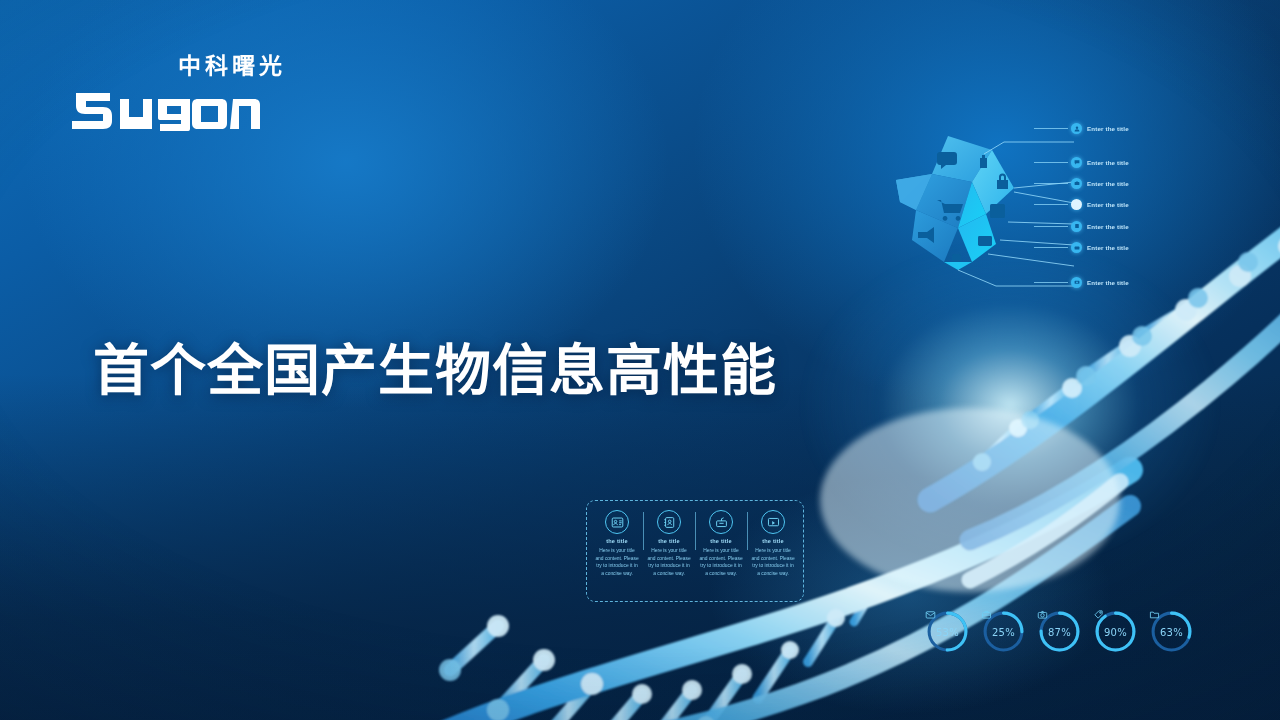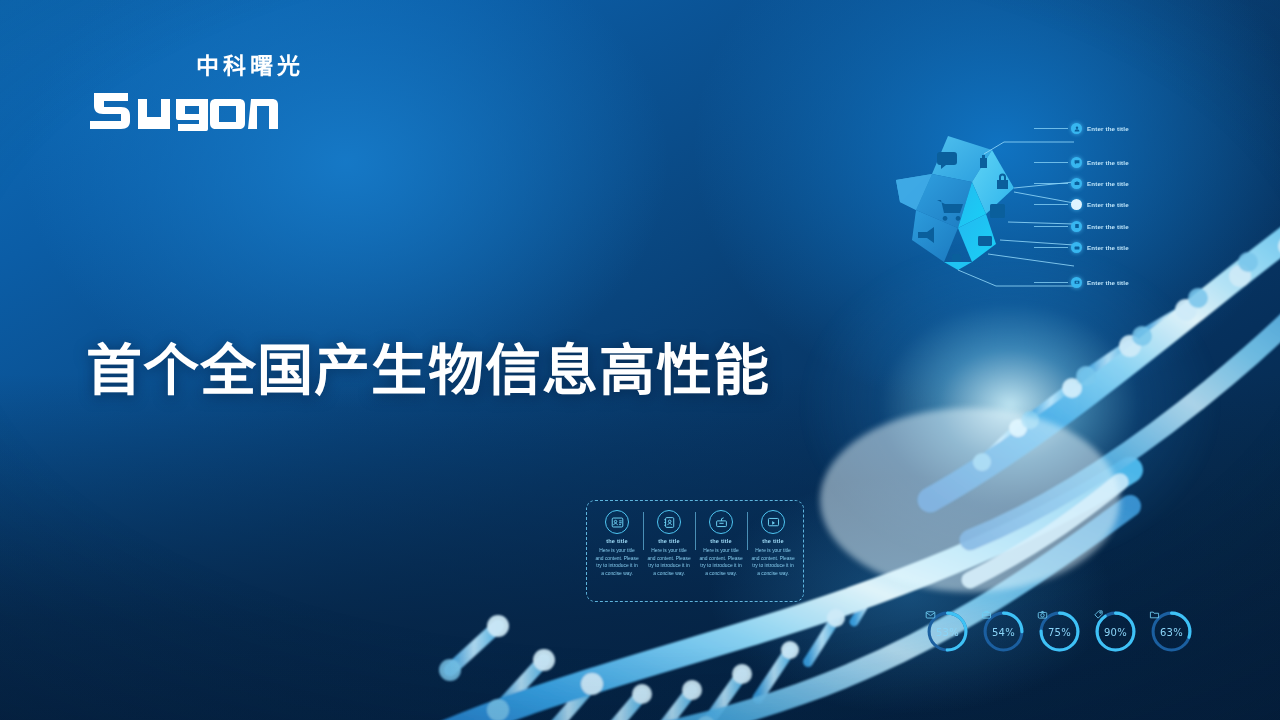--- a/index.html
+++ b/index.html
@@ -34,7 +34,7 @@
     background:radial-gradient(closest-side,rgba(60,170,240,.30),rgba(30,120,210,0) 72%);}
 
   
-  .logo{position:absolute;left:88px;top:55px;width:220px;}
+  .logo{position:absolute;left:70px;top:55px;width:220px;}
   .logo-cn{font-size:23px;font-weight:700;color:#ffffff;letter-spacing:4px;
     text-align:right;padding-right:4px;line-height:1;margin-bottom:5px;
     font-family:"DejaVu Sans","Liberation Sans",sans-serif;}

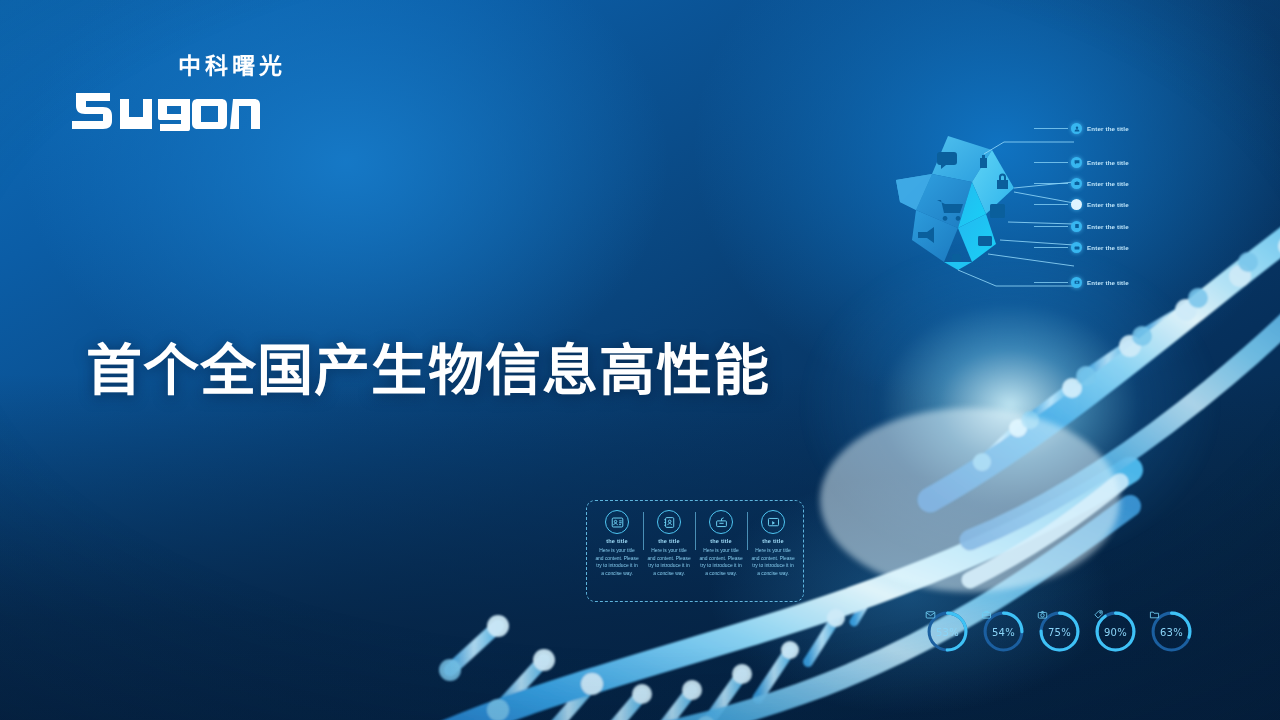--- a/index.html
+++ b/index.html
@@ -45,7 +45,7 @@
     color:#ffffff;font-size:56px;line-height:1.33;font-weight:700;letter-spacing:1px;
     font-family:"DejaVu Sans","Liberation Sans",sans-serif;
     text-shadow:0 2px 14px rgba(3,24,52,.55);}
-  .headline .ln{display:block;white-space:nowrap;}
+  .headline .ln{display:block;white-space:nowrap;margin-left:7px;}
 
   
   .poly-info{position:absolute;left:886px;top:118px;width:270px;height:170px;}

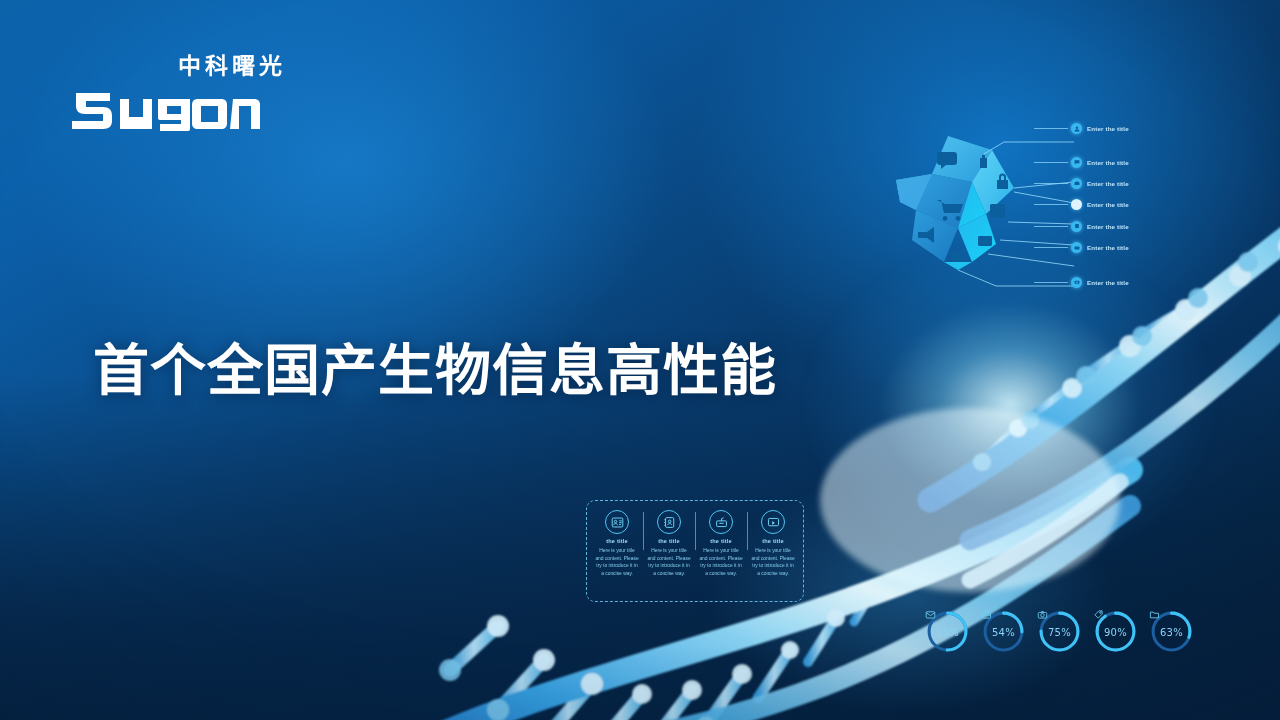--- a/index.html
+++ b/index.html
@@ -431,7 +431,7 @@
               <path d="M5 4.6V3h4v1.6M1.8 7.8h10.4"></path>
           </svg>
         </span>
-        <span class="gauge-pct">54%</span>
+        <span class="gauge-pct">25%</span>
       </span>
     </div>
 

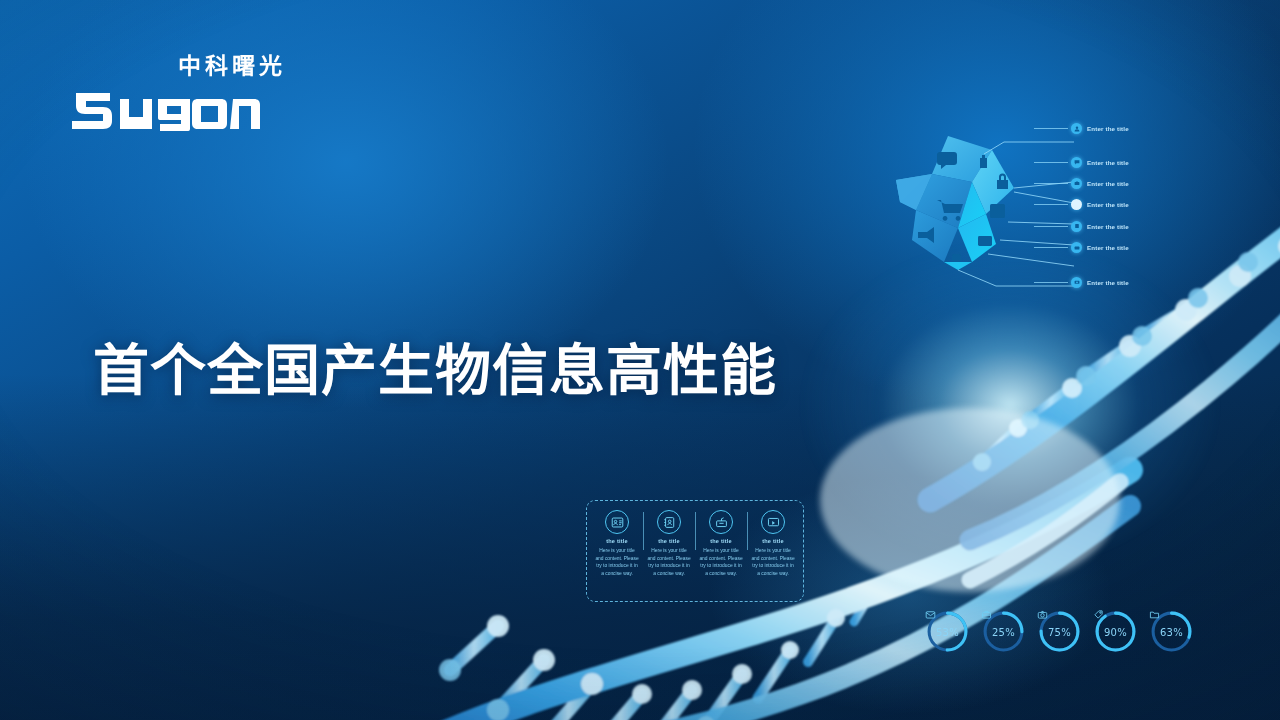--- a/index.html
+++ b/index.html
@@ -448,7 +448,7 @@
             <path d="M5.2 4.4l.9-1.3h1.8l.9 1.3"></path>
           </svg>
         </span>
-        <span class="gauge-pct">75%</span>
+        <span class="gauge-pct">87%</span>
       </span>
     </div>
 

